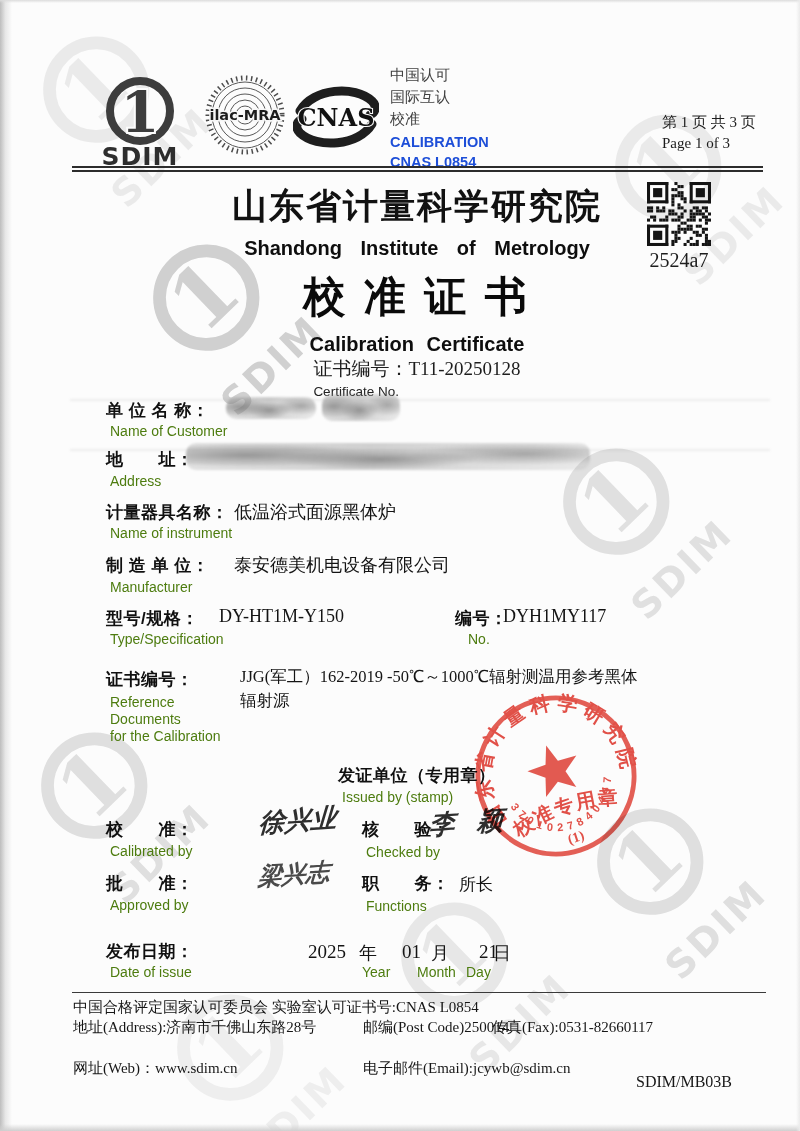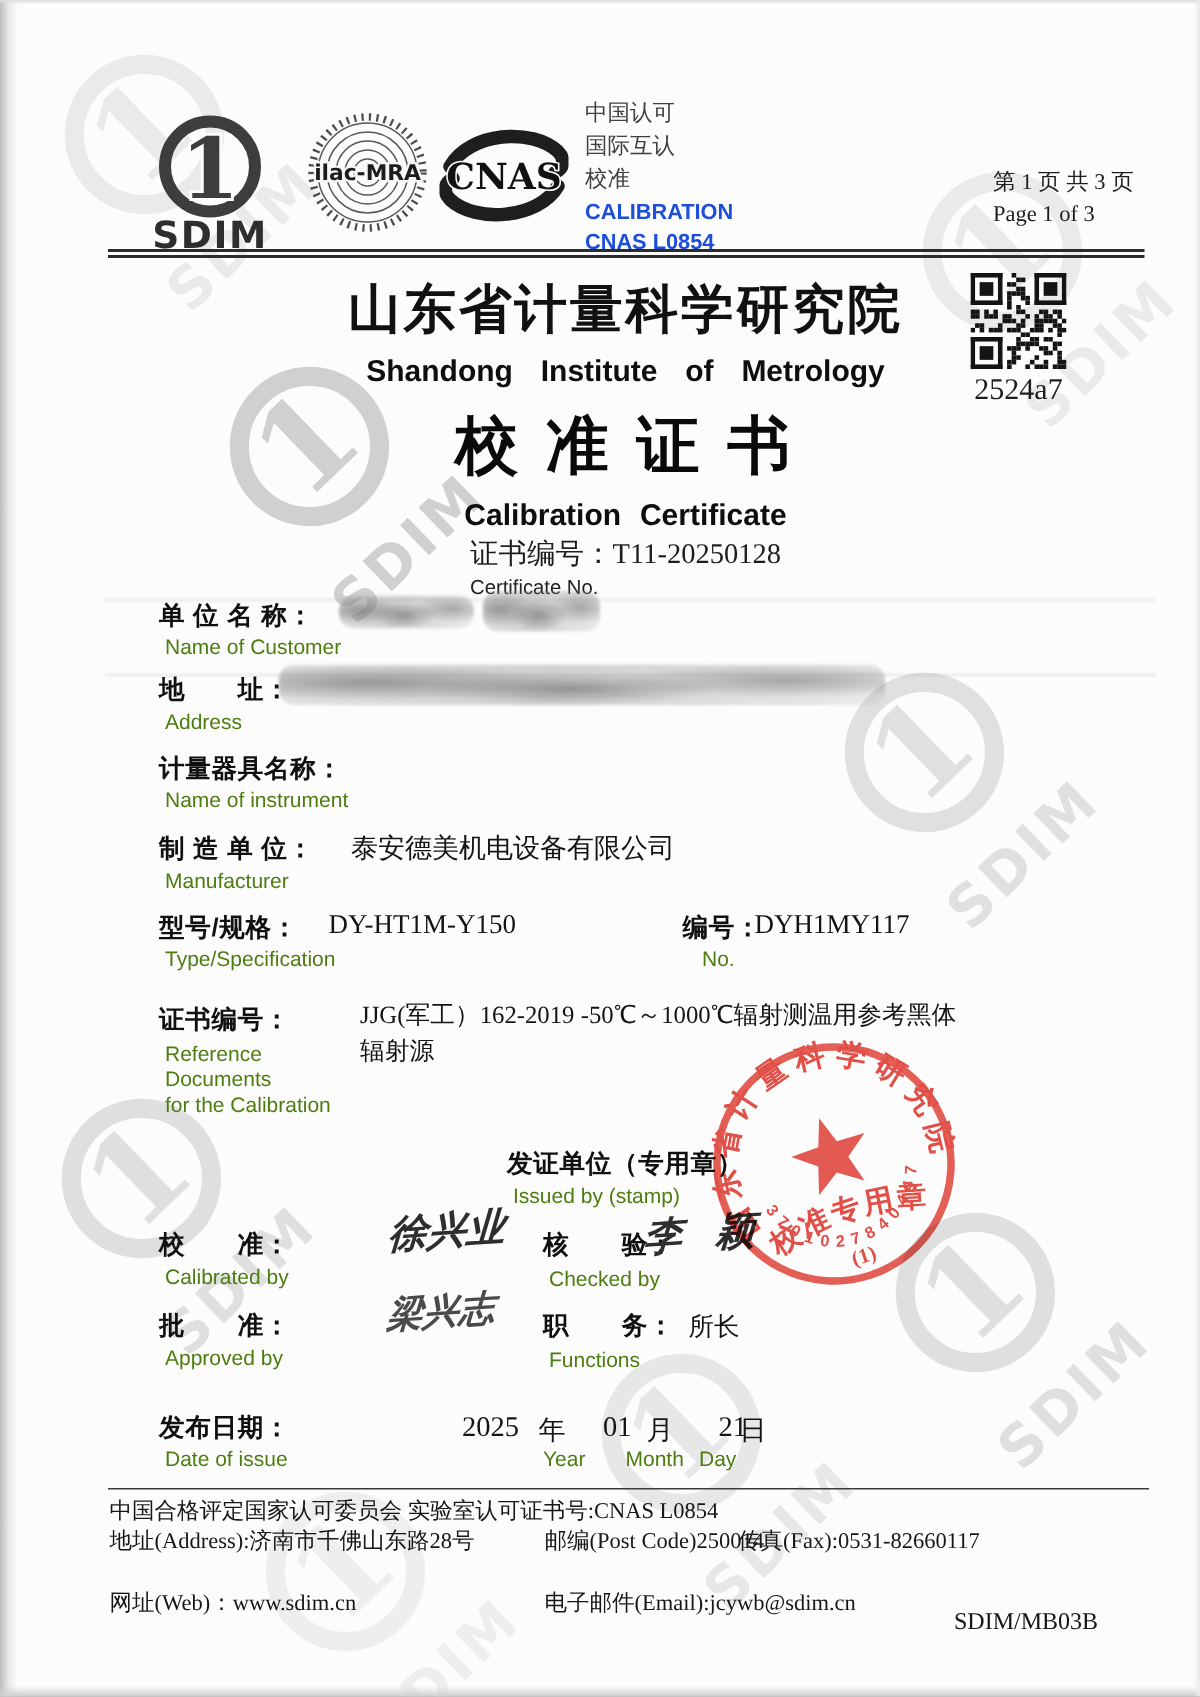--- a/index.html
+++ b/index.html
@@ -317,6 +317,7 @@
   <div class="smudge" style="left:186px;top:443px;width:404px;height:27px"></div>
 
   <div class="lbl" style="left:106px;top:501px">计量器具名称：</div>
+  <div class="val" style="left:234px;top:500px">低温浴式面源黑体炉</div>
   <div class="en" style="left:110px;top:525px">Name of instrument</div>
 
   <div class="lbl" style="left:106px;top:554px">制 造 单 位：</div>

